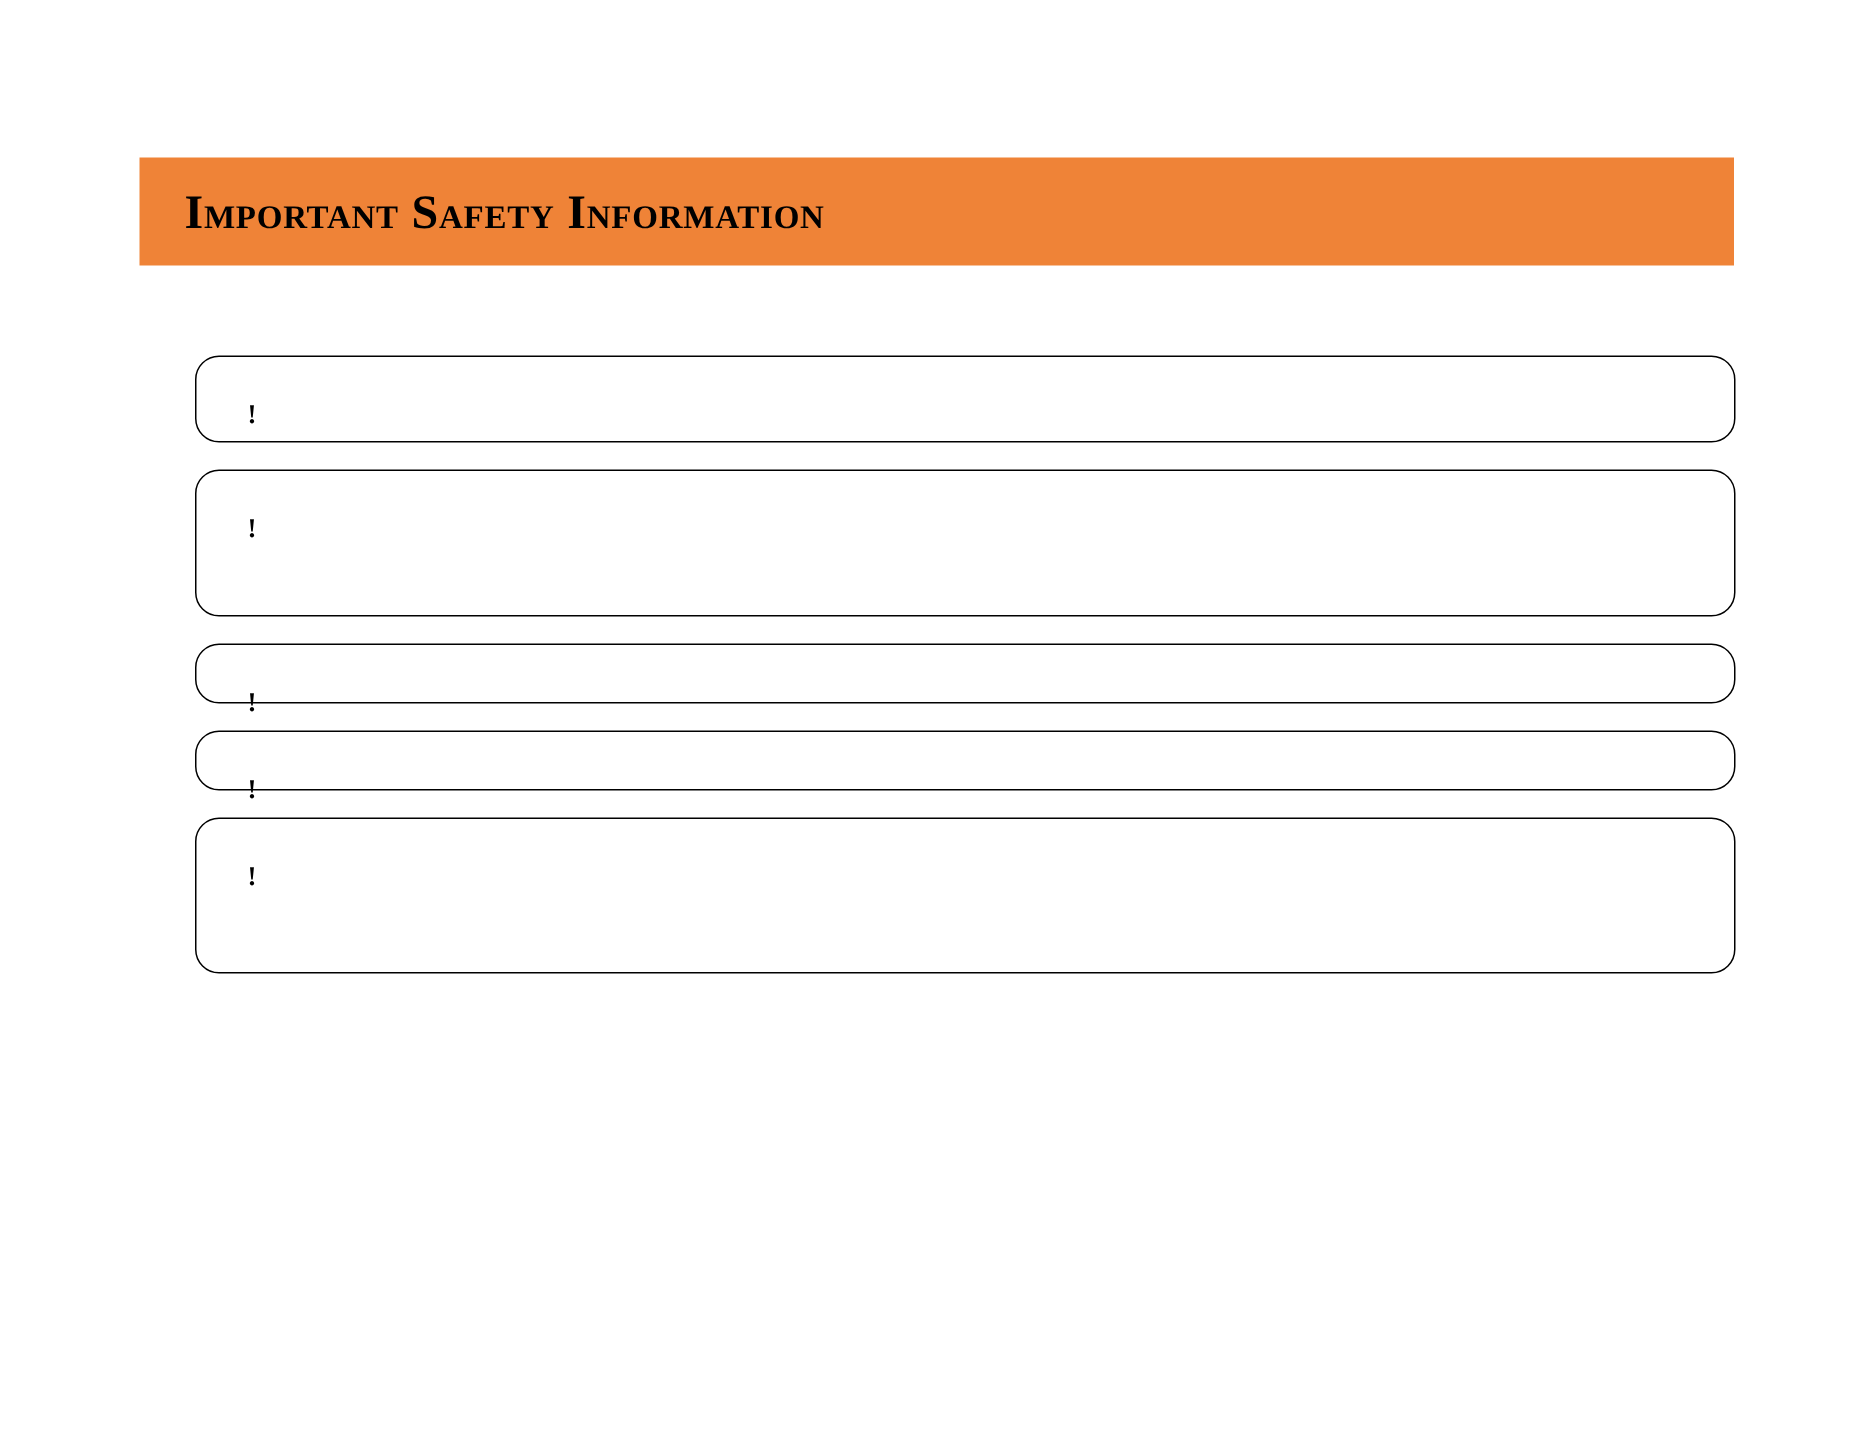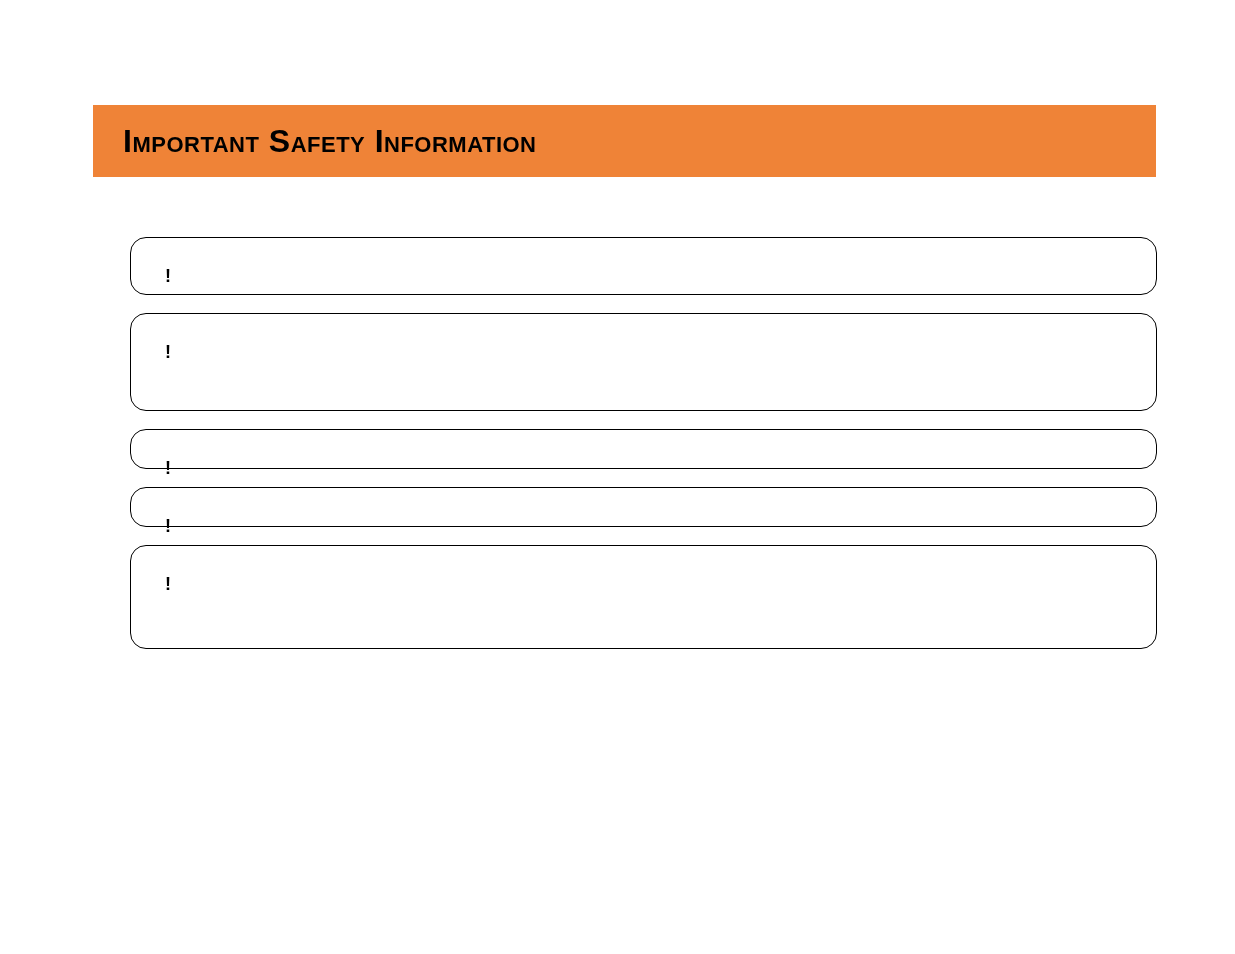--- a/index.html
+++ b/index.html
@@ -6,6 +6,7 @@
       margin: 16px;
       padding: 0;
       box-sizing: border-box;
+      font-family: Liberation Serif, serif;
     }
     body {
       font-family: Arial, Helvetica, sans-serif;

